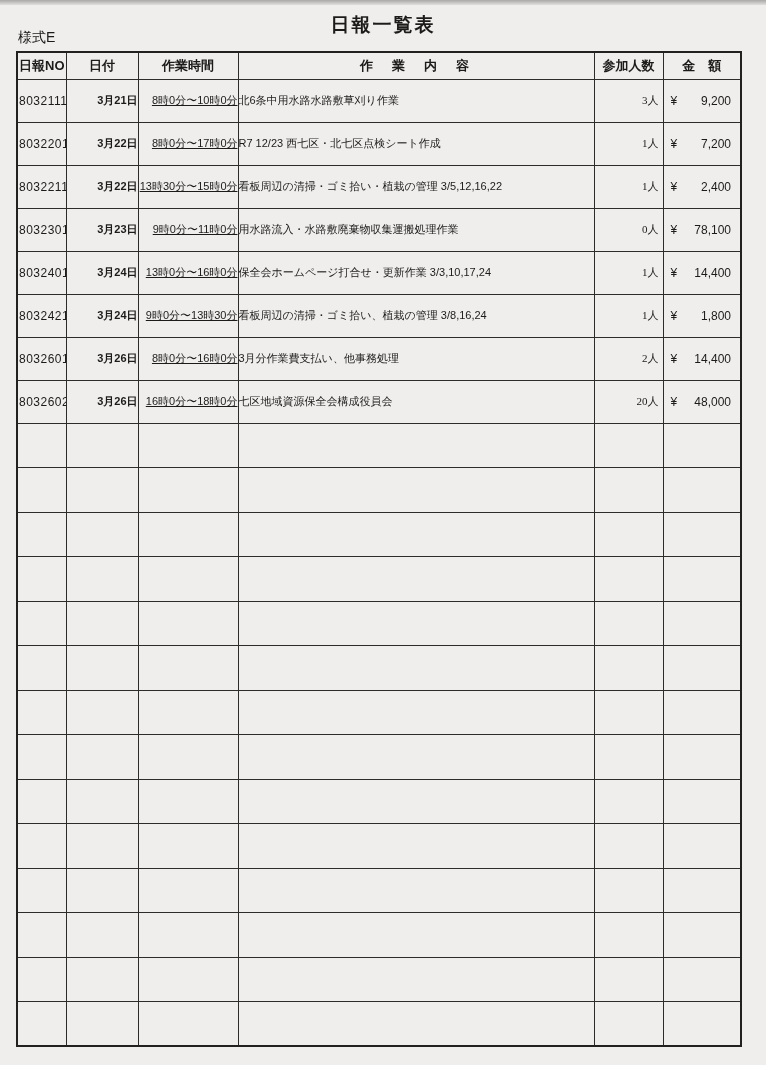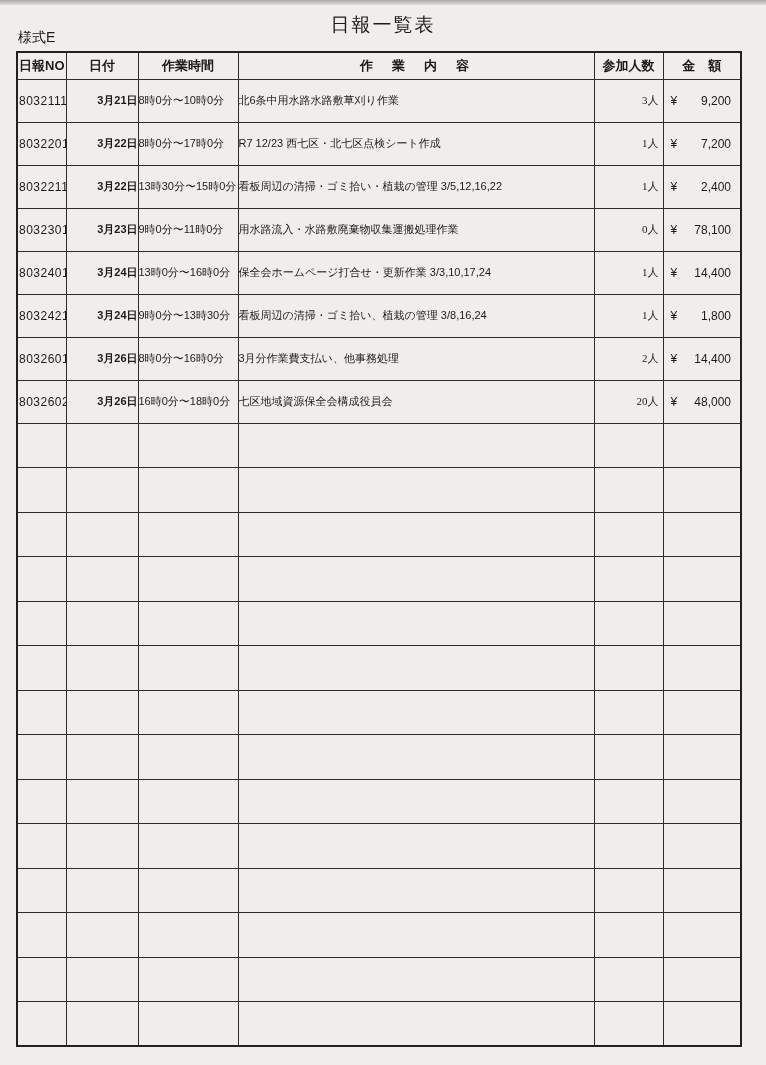--- a/index.html
+++ b/index.html
@@ -26,7 +26,7 @@
     width: 100%;
     text-align: center;
     font-size: 19px;
-    font-weight: normal;
+    font-weight: bold;
     letter-spacing: 2px;
   }
   .form-label {

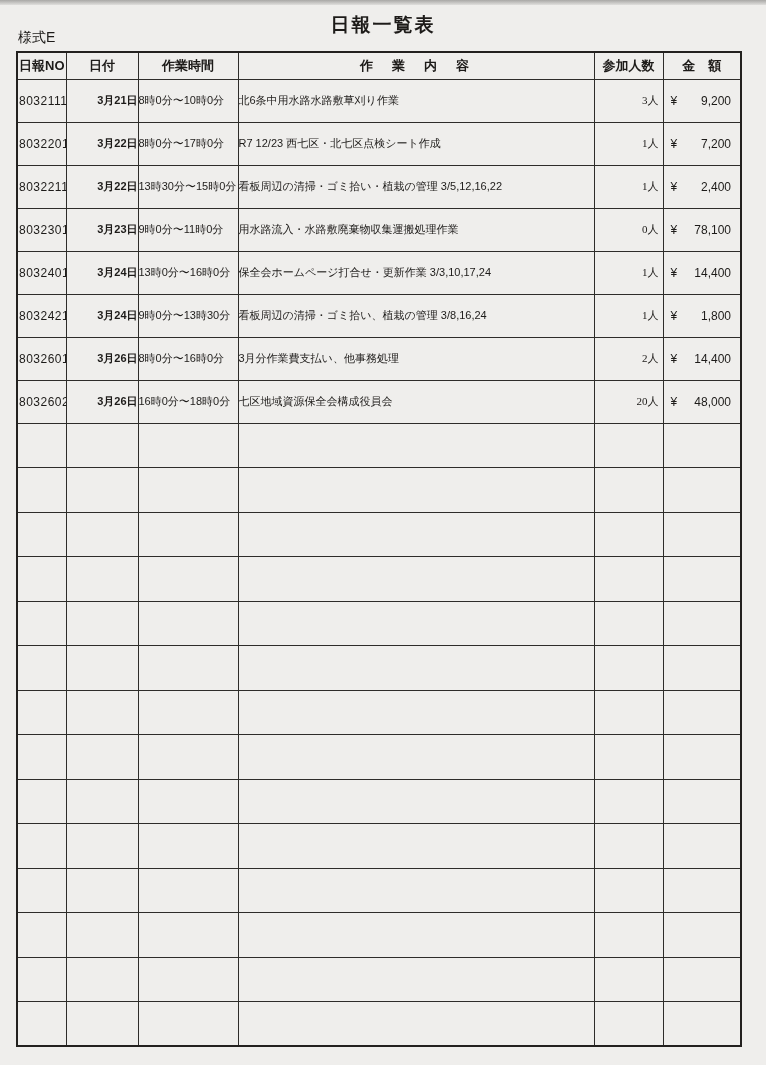--- a/index.html
+++ b/index.html
@@ -66,7 +66,7 @@
     letter-spacing: 0.5px;
   }
   td.cell-date { text-align: right; font-weight: bold; }
-  td.cell-time { text-align: left; }
+  td.cell-time { text-align: right; text-decoration: underline; }
   td.cell-content { text-align: left; padding-left: 0; }
   td.cell-participants { text-align: right; padding-right: 4px; font-family: Liberation Serif, serif; }
   td.cell-amount {

